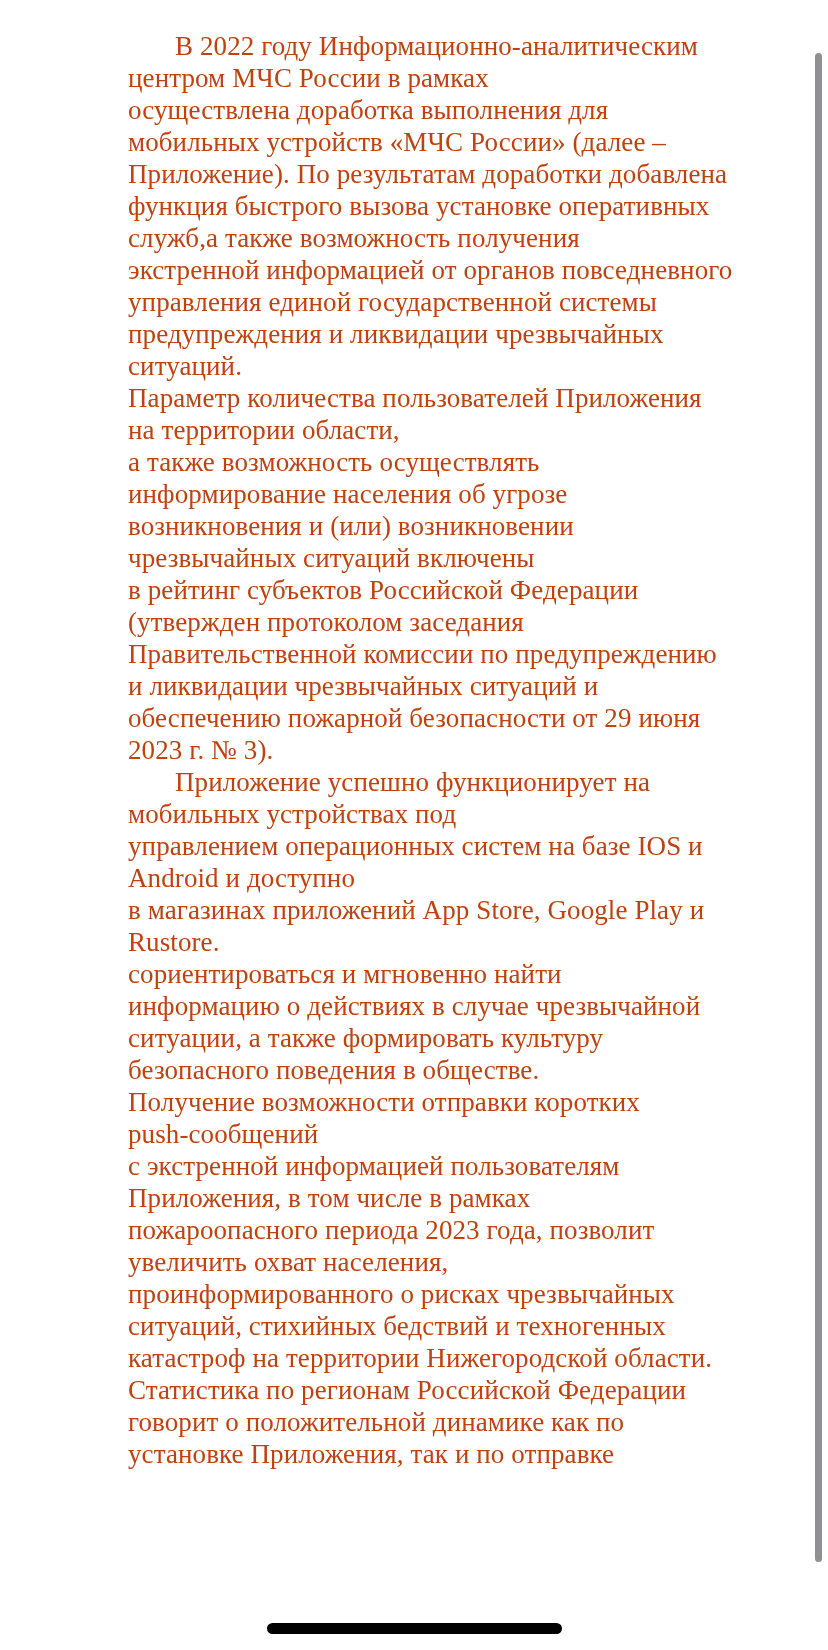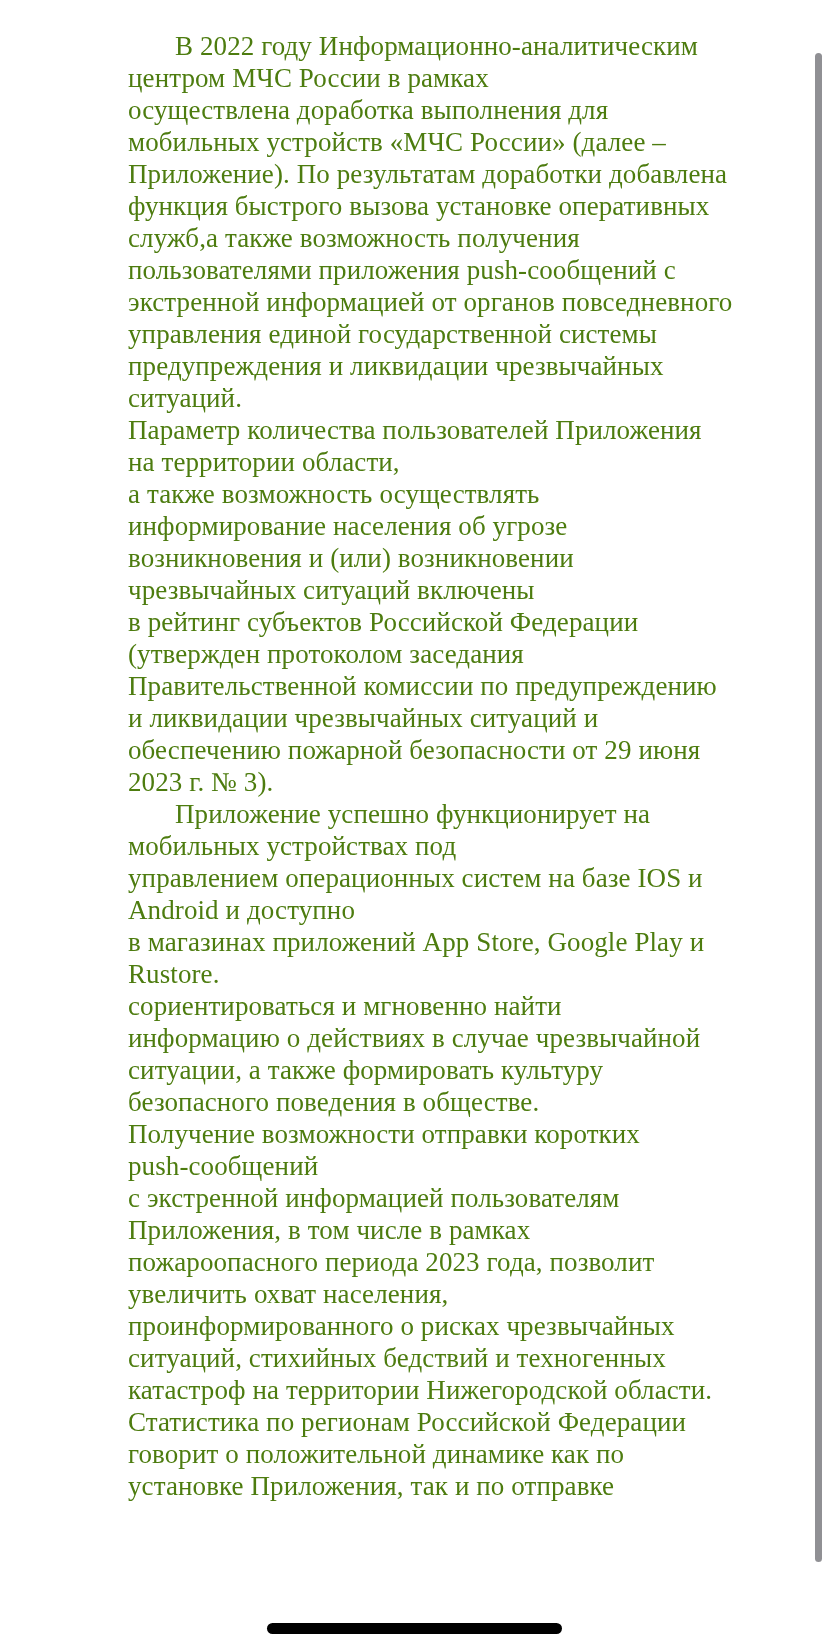--- a/index.html
+++ b/index.html
@@ -55,7 +55,7 @@
 
 <div class="screen">
 
-  <div class="doc-body" style="color: #4d7c0f;">
+  <div class="doc-body" style="color: #c2410c;">
       <div class="line indent">В 2022 году Информационно-аналитическим</div>
       <div class="line">центром МЧС России в рамках</div>
       <div class="line">осуществлена доработка выполнения для</div>

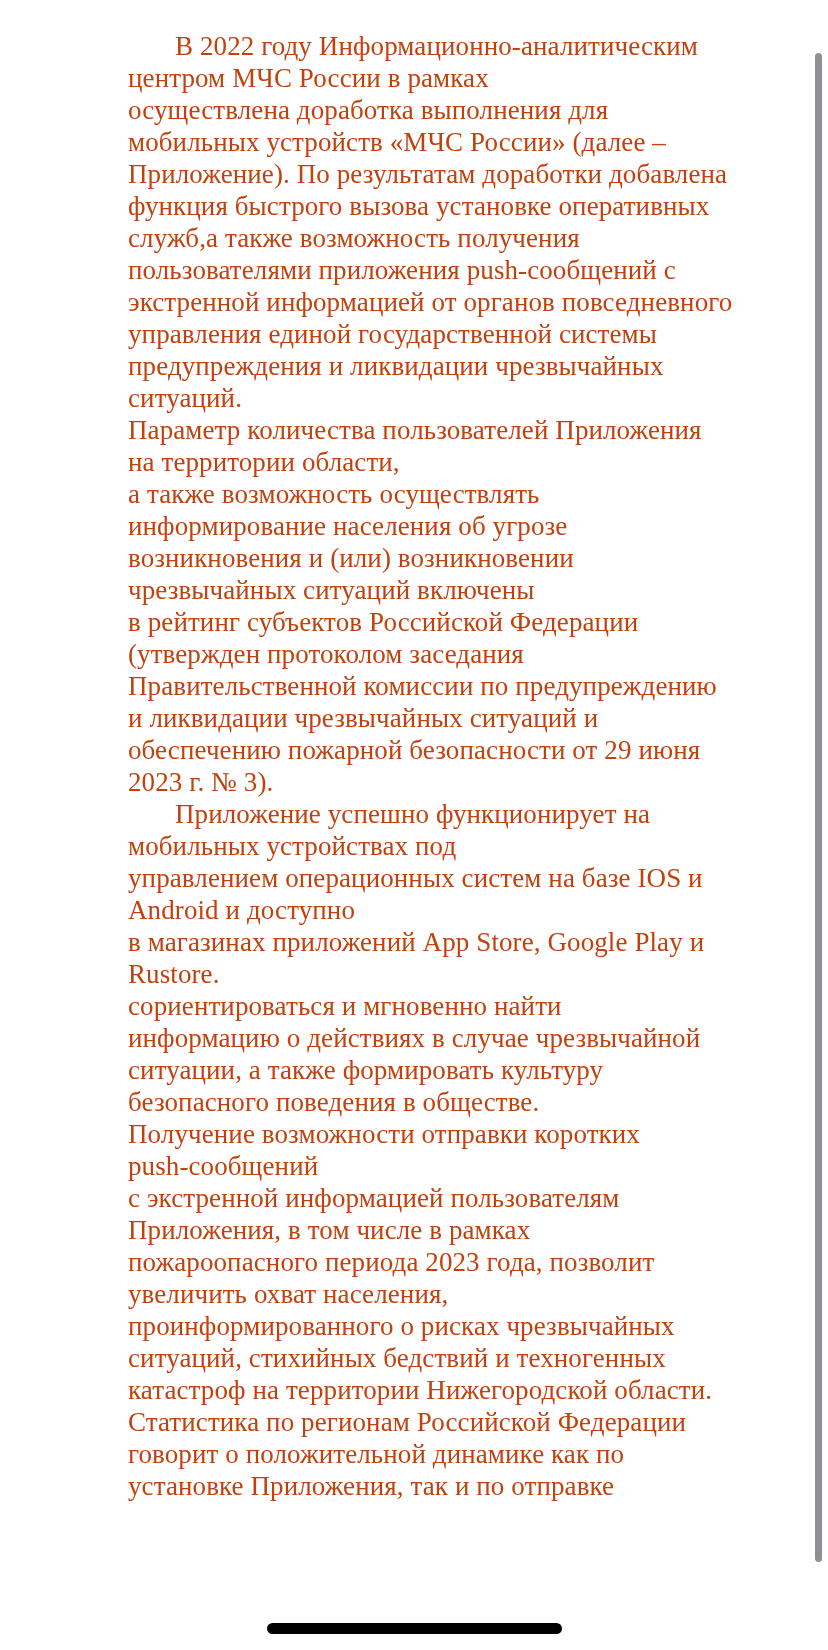--- a/index.html
+++ b/index.html
@@ -63,7 +63,6 @@
       <div class="line">Приложение). По результатам доработки добавлена</div>
       <div class="line">функция быстрого вызова установке оперативных</div>
       <div class="line">служб,а также возможность получения</div>
-      <div class="line">пользователями приложения push-сообщений с</div>
       <div class="line">экстренной информацией от органов повседневного</div>
       <div class="line">управления единой государственной системы</div>
       <div class="line">предупреждения и ликвидации чрезвычайных</div>

